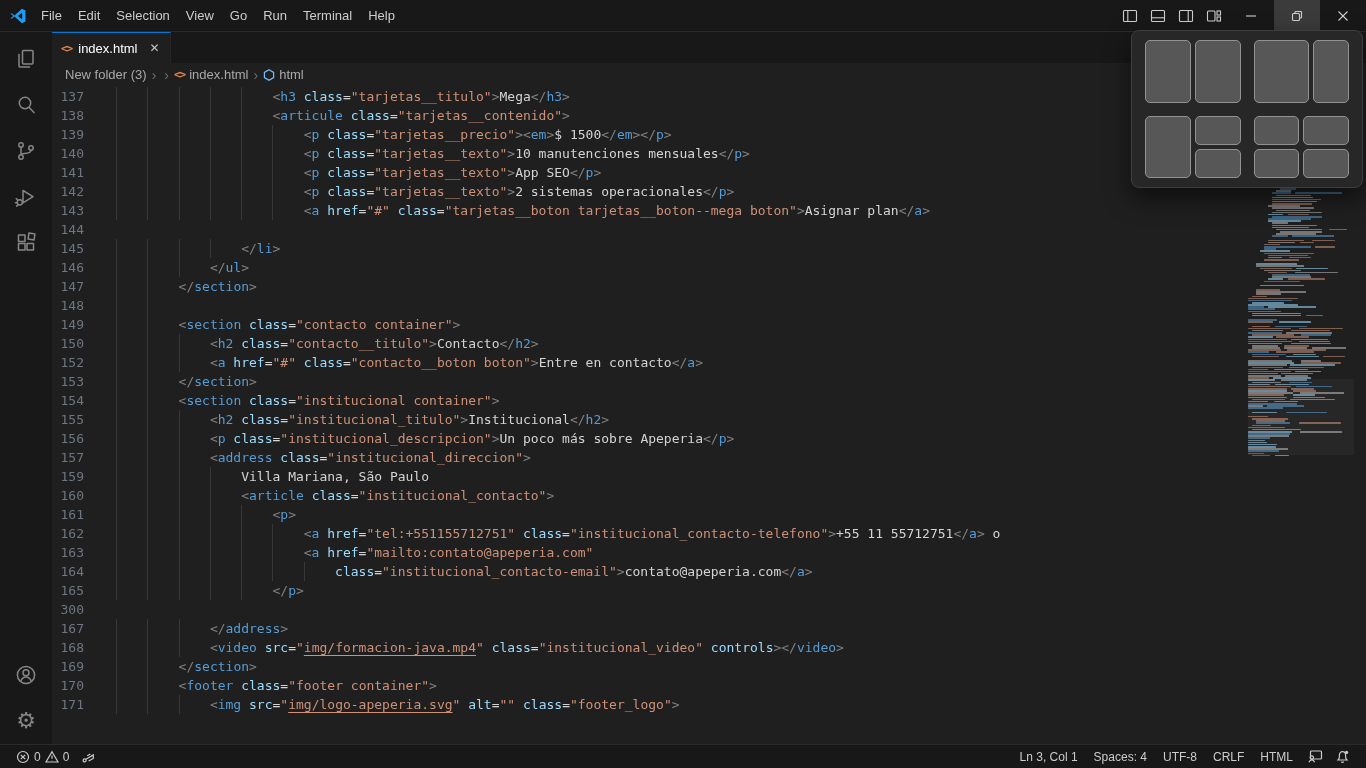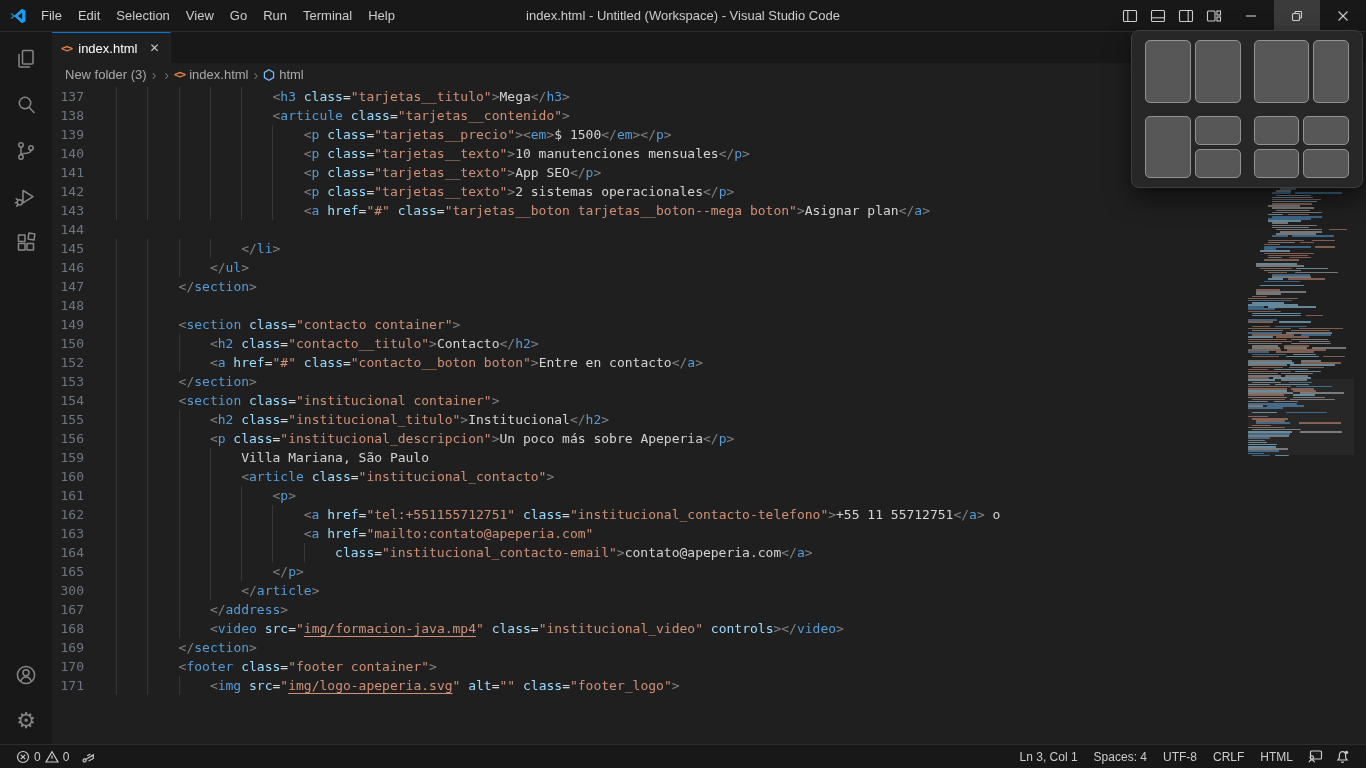--- a/index.html
+++ b/index.html
@@ -96,7 +96,6 @@
         <div class="menu-item">Terminal</div>
         <div class="menu-item">Help</div>
       </div>
-    <div class="window-title">index.html - Untitled (Workspace) - Visual Studio Code</div>
     <div class="tb-right">
       <div class="layout-btn">
         <svg width="16" height="16" viewBox="0 0 16 16">

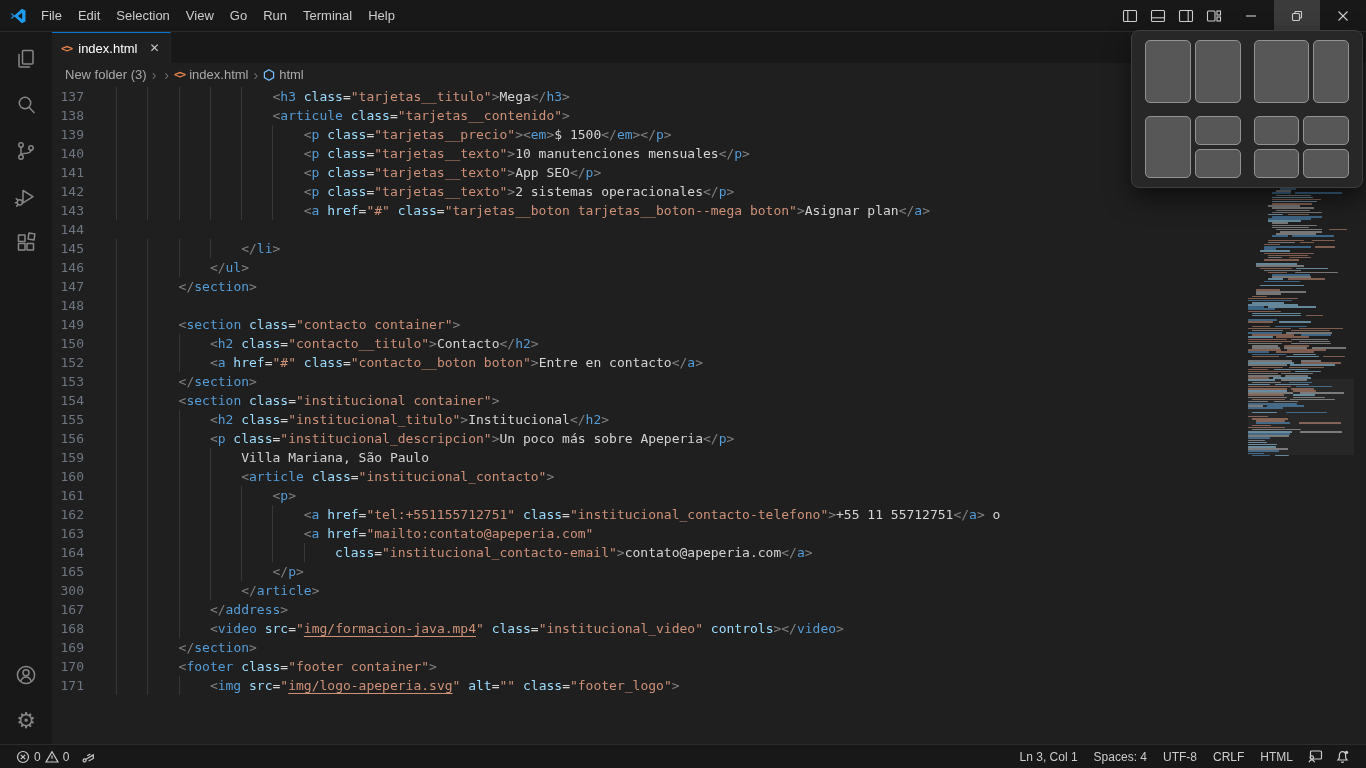--- a/index.html
+++ b/index.html
@@ -241,6 +241,7 @@
             <div class="row"><span class="ln">154</span><span class="code"><span class="ig"></span><span class="ig"></span><span class="tk-p">&lt;</span><span class="tk-t">section</span><span class="tk-a"> class</span><span class="tk-e">=</span><span class="tk-s">"institucional container"</span><span class="tk-p">&gt;</span></span></div>
             <div class="row"><span class="ln">155</span><span class="code"><span class="ig"></span><span class="ig"></span><span class="ig"></span><span class="tk-p">&lt;</span><span class="tk-t">h2</span><span class="tk-a"> class</span><span class="tk-e">=</span><span class="tk-s">"institucional_titulo"</span><span class="tk-p">&gt;</span><span class="tk-x">Institucional</span><span class="tk-p">&lt;/</span><span class="tk-t">h2</span><span class="tk-p">&gt;</span></span></div>
             <div class="row"><span class="ln">156</span><span class="code"><span class="ig"></span><span class="ig"></span><span class="ig"></span><span class="tk-p">&lt;</span><span class="tk-t">p</span><span class="tk-a"> class</span><span class="tk-e">=</span><span class="tk-s">"institucional_descripcion"</span><span class="tk-p">&gt;</span><span class="tk-x">Un poco más sobre Apeperia</span><span class="tk-p">&lt;/</span><span class="tk-t">p</span><span class="tk-p">&gt;</span></span></div>
+            <div class="row"><span class="ln">157</span><span class="code"><span class="ig"></span><span class="ig"></span><span class="ig"></span><span class="tk-p">&lt;</span><span class="tk-t">address</span><span class="tk-a"> class</span><span class="tk-e">=</span><span class="tk-s">"institucional_direccion"</span><span class="tk-p">&gt;</span></span></div>
             <div class="row"><span class="ln">159</span><span class="code"><span class="ig"></span><span class="ig"></span><span class="ig"></span><span class="ig"></span><span class="tk-x">Villa Mariana, São Paulo</span></span></div>
             <div class="row"><span class="ln">160</span><span class="code"><span class="ig"></span><span class="ig"></span><span class="ig"></span><span class="ig"></span><span class="tk-p">&lt;</span><span class="tk-t">article</span><span class="tk-a"> class</span><span class="tk-e">=</span><span class="tk-s">"institucional_contacto"</span><span class="tk-p">&gt;</span></span></div>
             <div class="row"><span class="ln">161</span><span class="code"><span class="ig"></span><span class="ig"></span><span class="ig"></span><span class="ig"></span><span class="ig"></span><span class="tk-p">&lt;</span><span class="tk-t">p</span><span class="tk-p">&gt;</span></span></div>

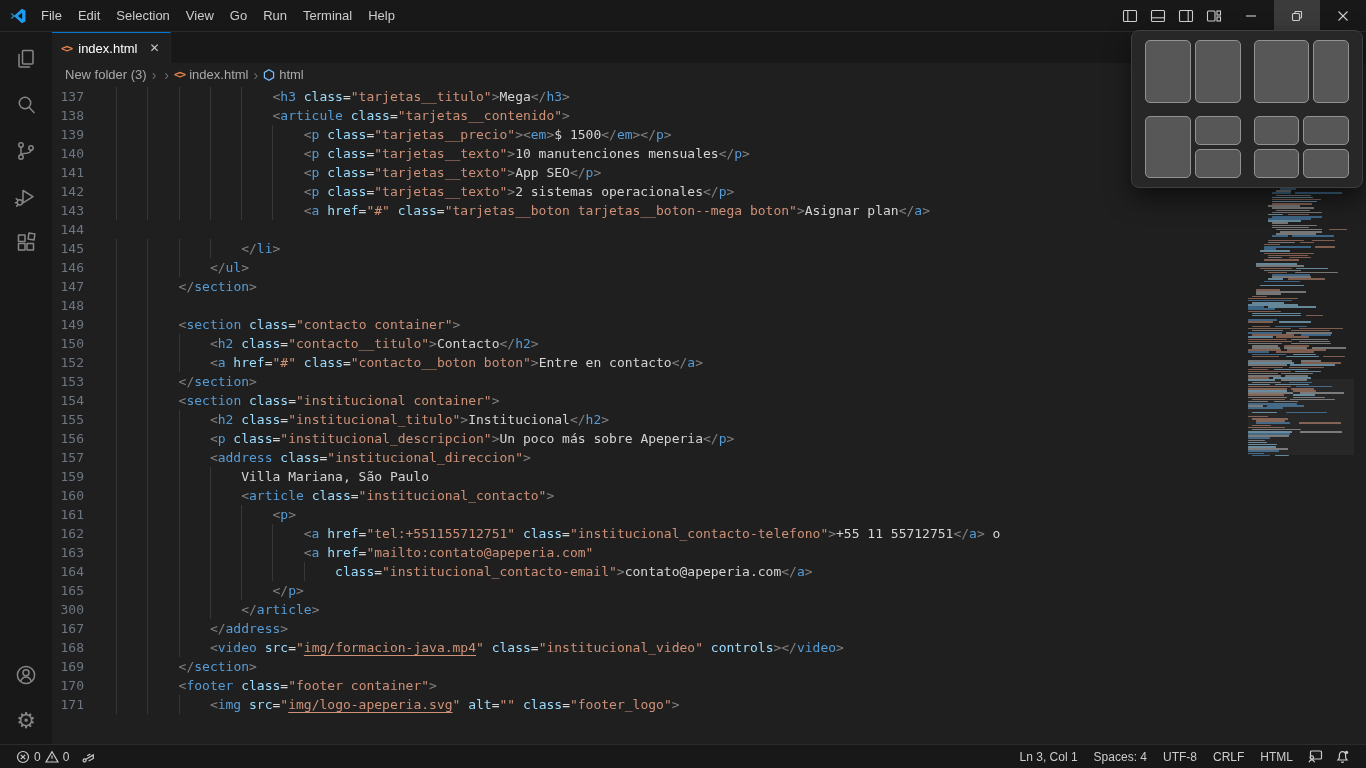--- a/index.html
+++ b/index.html
@@ -249,7 +249,7 @@
             <div class="row"><span class="ln">163</span><span class="code"><span class="ig"></span><span class="ig"></span><span class="ig"></span><span class="ig"></span><span class="ig"></span><span class="ig"></span><span class="tk-p">&lt;</span><span class="tk-t">a</span><span class="tk-a"> href</span><span class="tk-e">=</span><span class="tk-s">"mailto:contato@apeperia.com"</span></span></div>
             <div class="row"><span class="ln">164</span><span class="code"><span class="ig"></span><span class="ig"></span><span class="ig"></span><span class="ig"></span><span class="ig"></span><span class="ig"></span><span class="ig"></span><span class="tk-a">class</span><span class="tk-e">=</span><span class="tk-s">"institucional_contacto-email"</span><span class="tk-p">&gt;</span><span class="tk-x">contato@apeperia.com</span><span class="tk-p">&lt;/</span><span class="tk-t">a</span><span class="tk-p">&gt;</span></span></div>
             <div class="row"><span class="ln">165</span><span class="code"><span class="ig"></span><span class="ig"></span><span class="ig"></span><span class="ig"></span><span class="ig"></span><span class="tk-p">&lt;/</span><span class="tk-t">p</span><span class="tk-p">&gt;</span></span></div>
-            <div class="row"><span class="ln">300</span><span class="code"><span class="ig"></span><span class="ig"></span><span class="ig"></span><span class="ig"></span><span class="tk-p">&lt;/</span><span class="tk-t">article</span><span class="tk-p">&gt;</span></span></div>
+            <div class="row"><span class="ln">300</span></div>
             <div class="row"><span class="ln">167</span><span class="code"><span class="ig"></span><span class="ig"></span><span class="ig"></span><span class="tk-p">&lt;/</span><span class="tk-t">address</span><span class="tk-p">&gt;</span></span></div>
             <div class="row"><span class="ln">168</span><span class="code"><span class="ig"></span><span class="ig"></span><span class="ig"></span><span class="tk-p">&lt;</span><span class="tk-t">video</span><span class="tk-a"> src</span><span class="tk-e">=</span><span class="tk-s">"</span><span class="tk-u">img/formacion-java.mp4</span><span class="tk-s">"</span><span class="tk-a"> class</span><span class="tk-e">=</span><span class="tk-s">"institucional_video"</span><span class="tk-a"> controls</span><span class="tk-p">&gt;&lt;/</span><span class="tk-t">video</span><span class="tk-p">&gt;</span></span></div>
             <div class="row"><span class="ln">169</span><span class="code"><span class="ig"></span><span class="ig"></span><span class="tk-p">&lt;/</span><span class="tk-t">section</span><span class="tk-p">&gt;</span></span></div>

